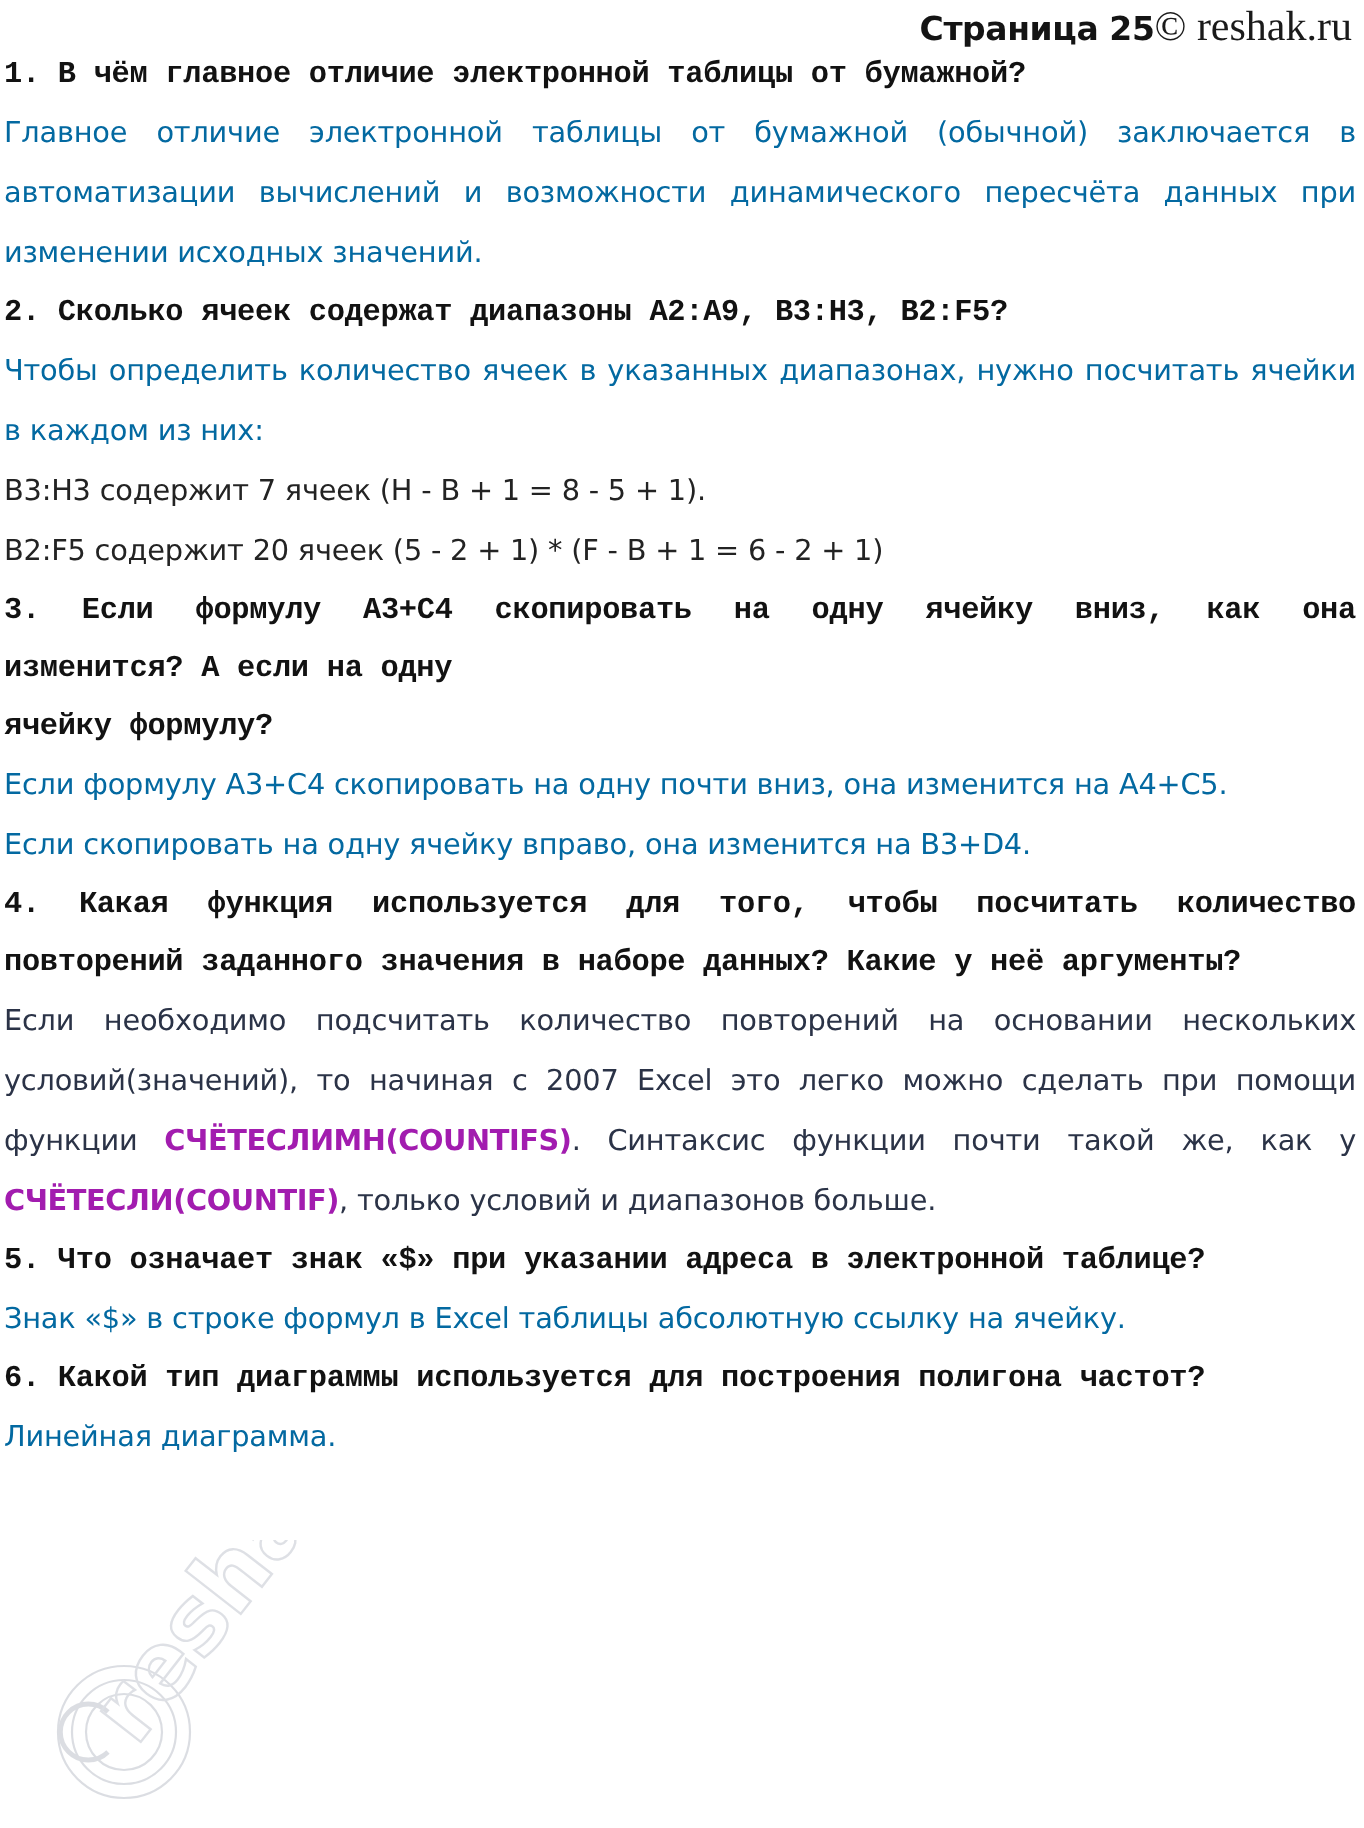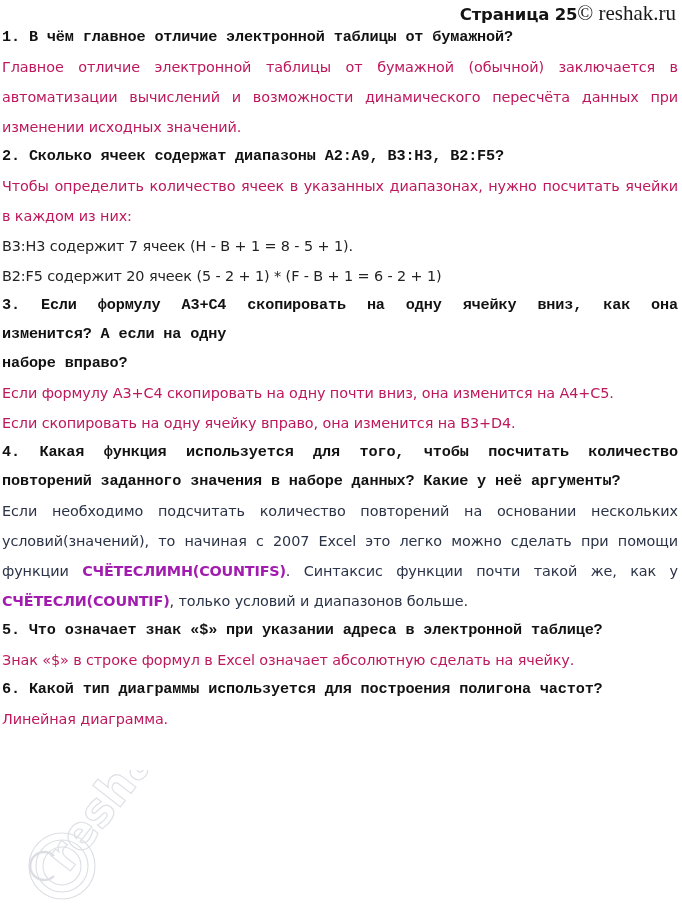--- a/index.html
+++ b/index.html
@@ -87,7 +87,7 @@
     font-family: "DejaVu Sans", "Liberation Sans", sans-serif;
     font-size: 14.4px;
     line-height: 30px;
-    color: #be185d;
+    color: #0369a1;
     text-align: justify;
     margin: 0;
     letter-spacing: -0.1px;

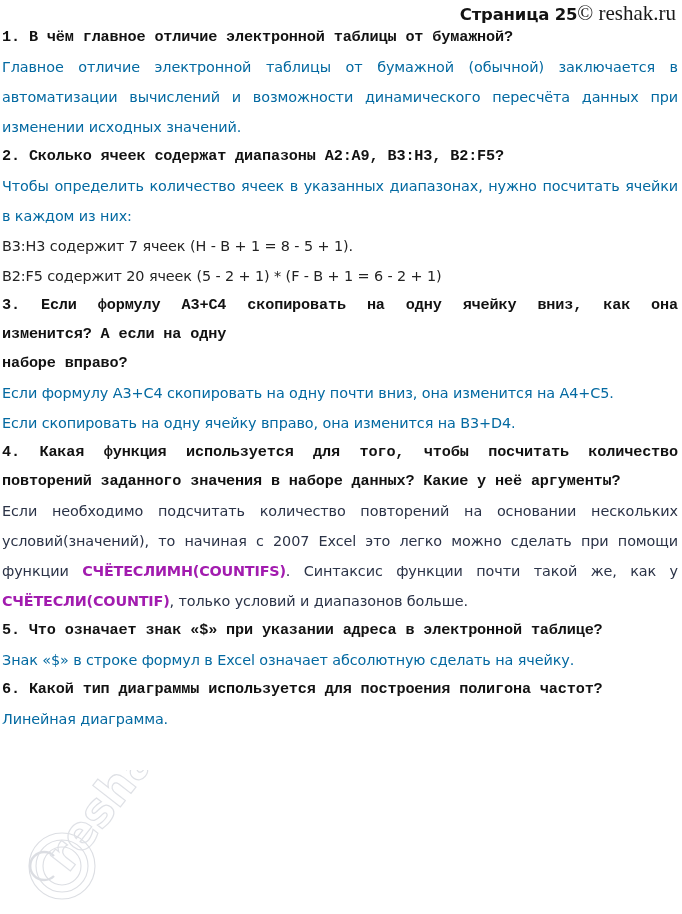--- a/index.html
+++ b/index.html
@@ -150,7 +150,7 @@
   <div class="qa-block">
     <p class="q-heading spread">3. Если формулу A3+C4 скопировать на одну ячейку вниз, как она</p>
     <p class="q-heading plain">изменится? А если на одну</p>
-    <p class="q-heading plain">наборе вправо?</p>
+    <p class="q-heading plain">ячейку формулу?</p>
     <p class="a-text">Если формулу A3+C4 скопировать на одну почти вниз, она изменится на A4+C5.</p>
     <p class="a-text flat">Если скопировать на одну ячейку вправо, она изменится на B3+D4.</p>
   </div>

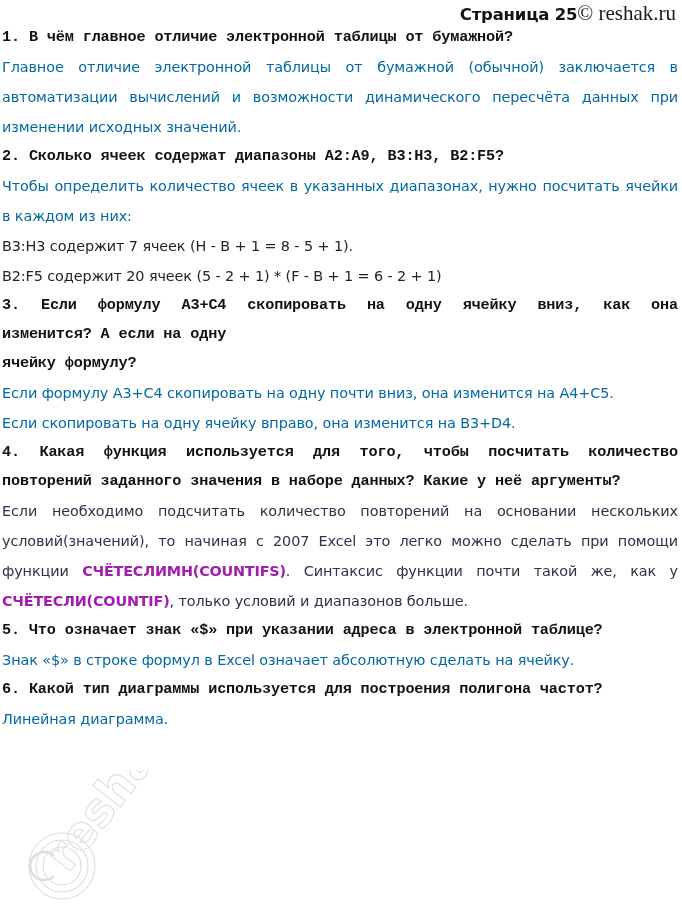--- a/index.html
+++ b/index.html
@@ -162,7 +162,7 @@
 
   <div class="qa-block">
     <p class="q-heading plain">5. Что означает знак «$» при указании адреса в электронной таблице?</p>
-    <p class="a-text flat">Знак «$» в строке формул в Excel означает абсолютную сделать на ячейку.</p>
+    <p class="a-text flat">Знак «$» в строке формул в Excel таблицы абсолютную ссылку на ячейку.</p>
   </div>
 
   <div class="qa-block">

